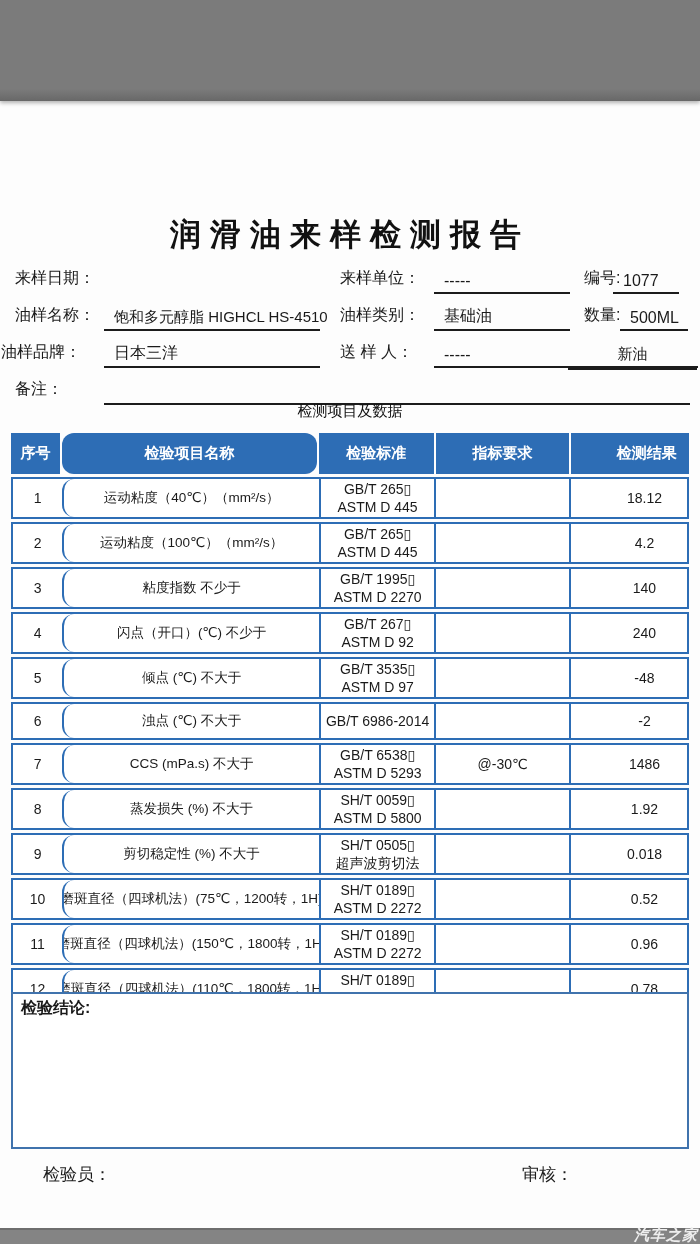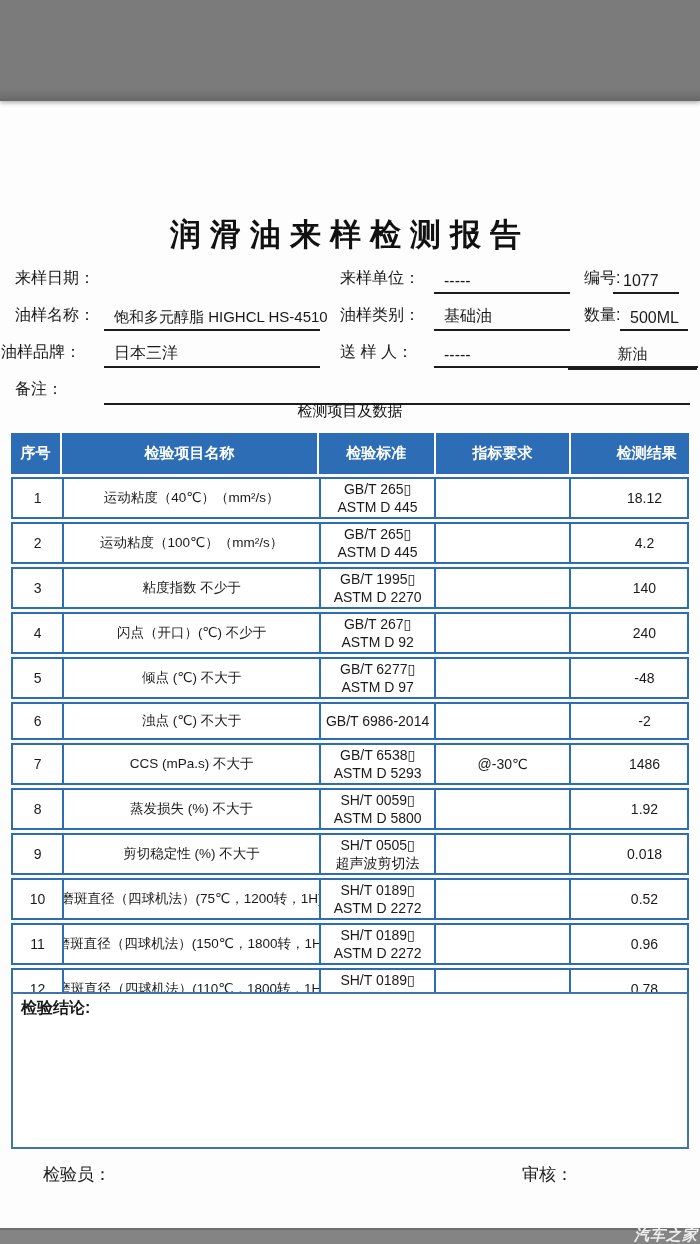--- a/index.html
+++ b/index.html
@@ -60,7 +60,7 @@
   }
   .t-cell:first-child { border-left:none; }
   .w-no  { width:7.3%; }
-  .w-name{ width:38.1%; }
+  .w-name{ width:38.1%;border-radius:12px; }
   .w-std { width:17.1%; }
   .w-req { width:20.0%; }
   .w-res { width:17.5%;padding-left:33px; }

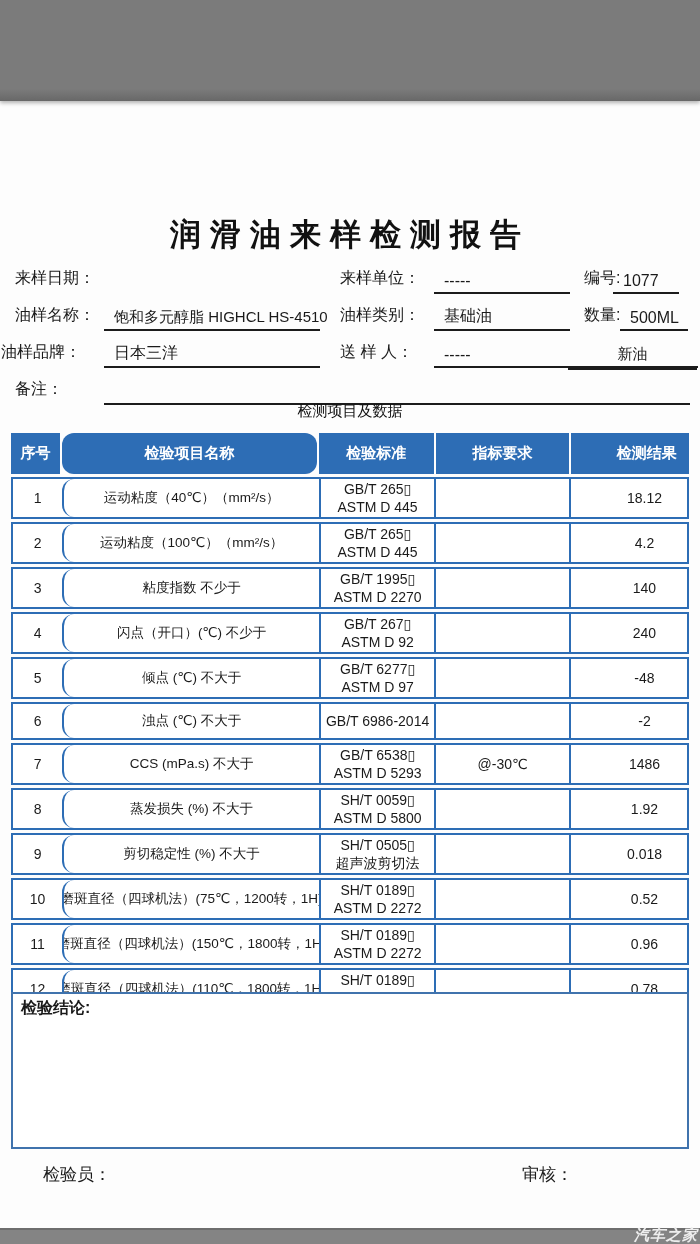--- a/index.html
+++ b/index.html
@@ -178,7 +178,7 @@
     <div class="t-cell w-no">5</div>
     <div class="t-cell w-name c-name">倾点 (℃) 不大于</div>
     <div class="t-cell w-std">
-      <div>GB/T 6277▯</div>
+      <div>GB/T 3535▯</div>
       <div>ASTM D 97</div>
     </div>
     <div class="t-cell w-req"></div>

